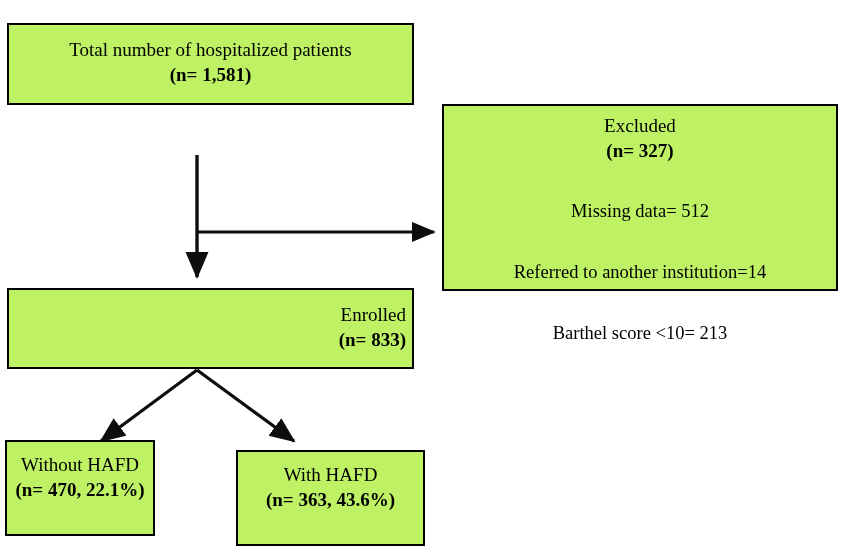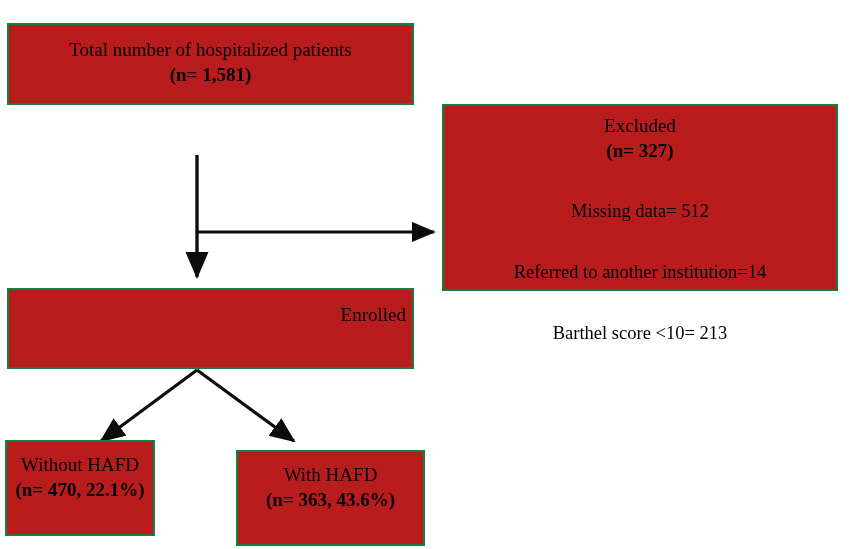--- a/index.html
+++ b/index.html
@@ -22,8 +22,8 @@
   .node {
     position: absolute;
     box-sizing: border-box;
-    background: #b91c1c;
-    border: 2px solid #15803d;
+    background: #bef264;
+    border: 2px solid #000000;
     text-align: center;
     color: #000000;
   }

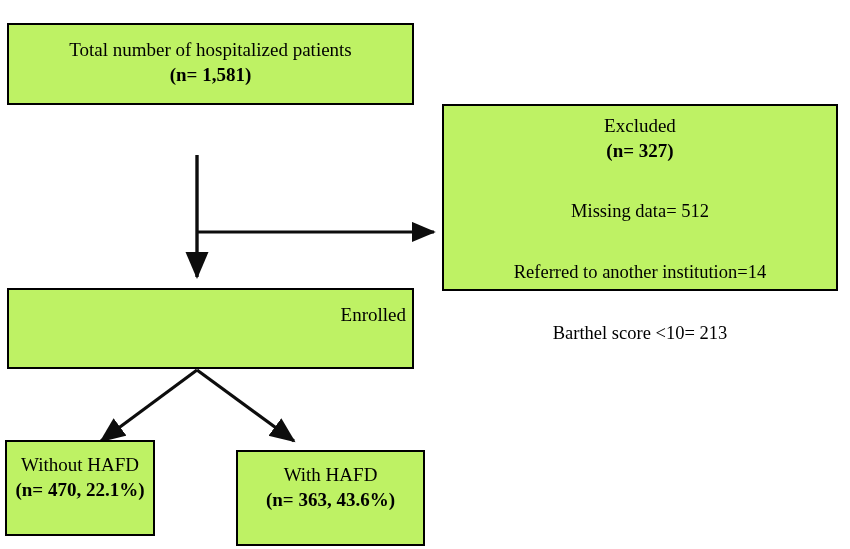--- a/index.html
+++ b/index.html
@@ -119,6 +119,7 @@
   <div class="node" id="node-enrolled">
     <div class="lines">
       <span class="tline">Enrolled</span>
+      <span class="tline bold">(n= 833)</span>
     </div>
   </div>
 

